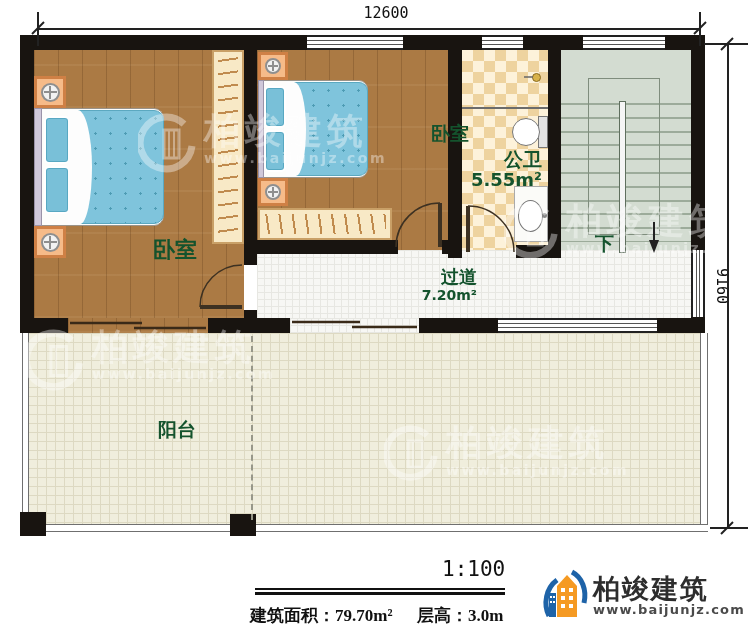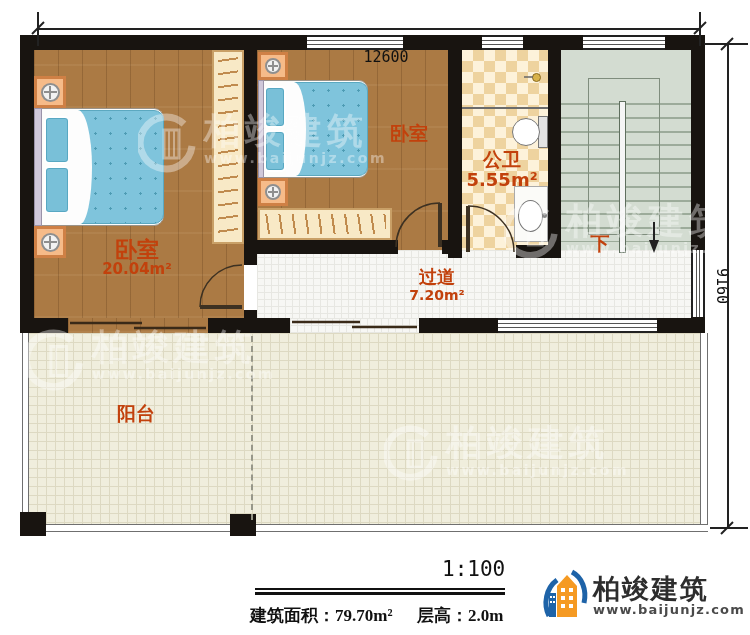--- a/index.html
+++ b/index.html
@@ -229,7 +229,7 @@
     <div class="rname" style="font-size:19px;">阳台</div>
   </div>
 
-  <div class="dim" style="left:346px;top:4px;width:80px;margin-top:44px;">12600</div>
+  <div class="dim" style="left:346px;top:4px;width:80px;">12600</div>
   <div class="dimline" style="left:38px;top:28px;width:662px;height:1.5px;"></div>
   <div class="dimline" style="left:37px;top:12px;width:1.5px;height:34px;"></div>
   <div class="dimline" style="left:699px;top:12px;width:1.5px;height:34px;"></div>

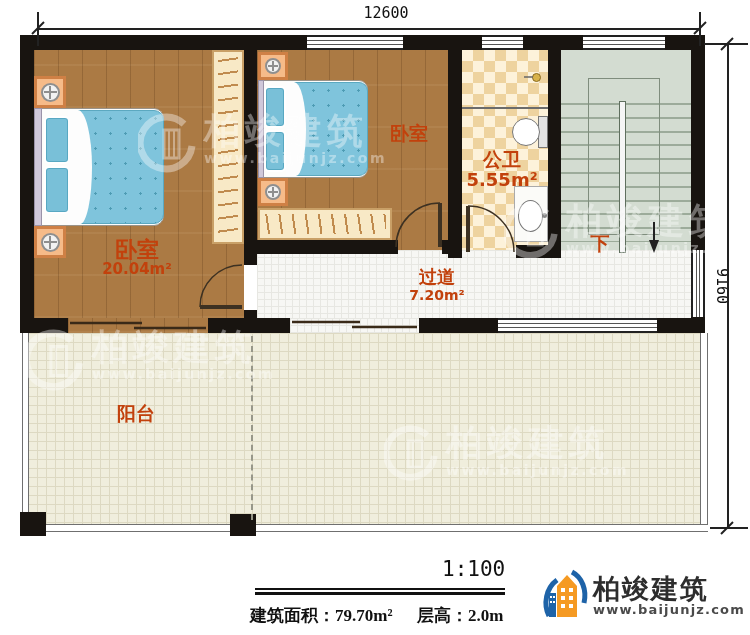--- a/index.html
+++ b/index.html
@@ -56,7 +56,7 @@
   .stair-steps{position:absolute;background:repeating-linear-gradient(180deg,#9cab9a 0 2px,transparent 2px 13.8px);}
   .stair-rail{position:absolute;background:#f5f5f5;border:1.5px solid #5f6f5e;box-sizing:border-box;}
   
-  .rlabel{position:absolute;text-align:center;color:#c2410c;}
+  .rlabel{position:absolute;text-align:right;color:#14532d;}
   .rname{font-weight:bold;line-height:1.05;}
   .rarea{font-weight:bold;line-height:1.15;}
   .dim{position:absolute;font-family:"DejaVu Sans Mono",monospace;font-size:15px;color:#111;text-align:center;}

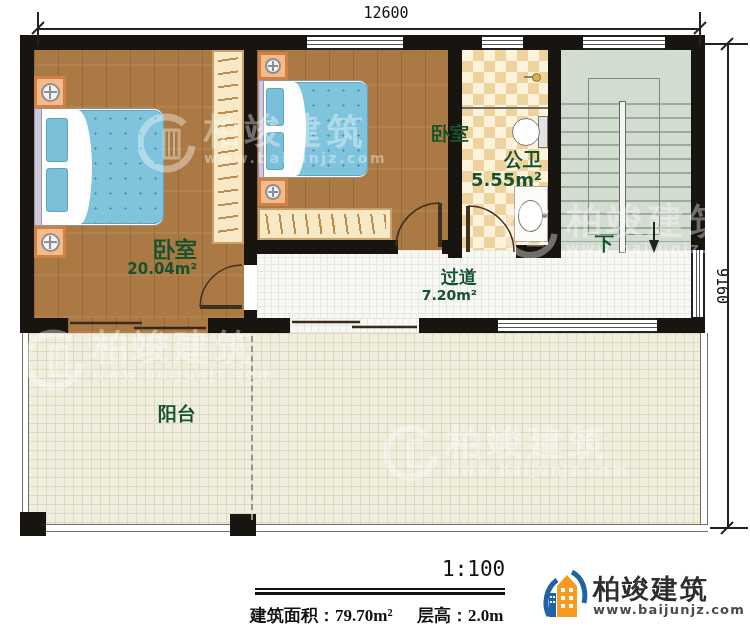--- a/index.html
+++ b/index.html
@@ -209,7 +209,6 @@
 
   <div class="rlabel" style="left:77px;top:238px;width:120px;">
     <div class="rname" style="font-size:22px;">卧室</div>
-    <div class="rarea" style="font-size:15px;">20.04m²</div>
   </div>
   <div class="rlabel" style="left:349px;top:124px;width:120px;">
     <div class="rname" style="font-size:19px;">卧室</div>

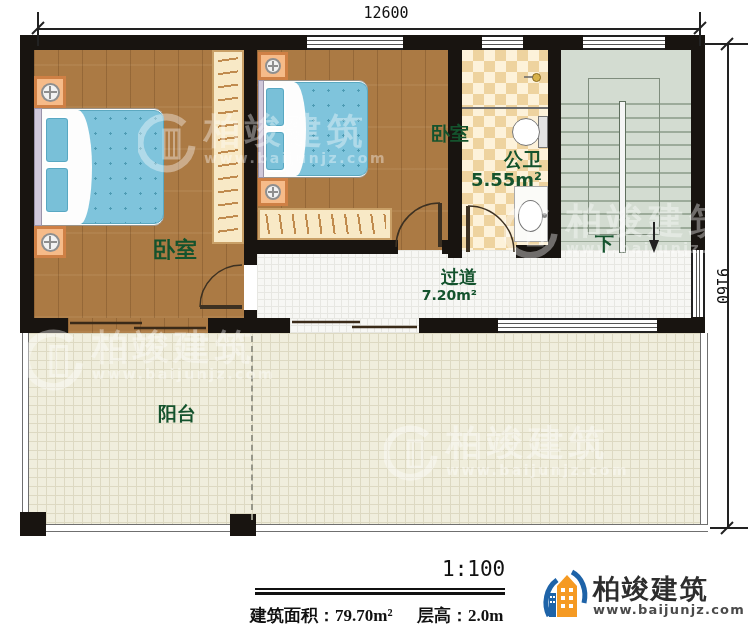--- a/index.html
+++ b/index.html
@@ -224,7 +224,7 @@
   <div class="rlabel" style="left:586px;top:234px;width:28px;">
     <div class="rname" style="font-size:19px;">下</div>
   </div>
-  <div class="rlabel" style="left:76px;top:404px;width:120px;">
+  <div class="rlabel" style="left:76px;top:420px;width:120px;">
     <div class="rname" style="font-size:19px;">阳台</div>
   </div>
 

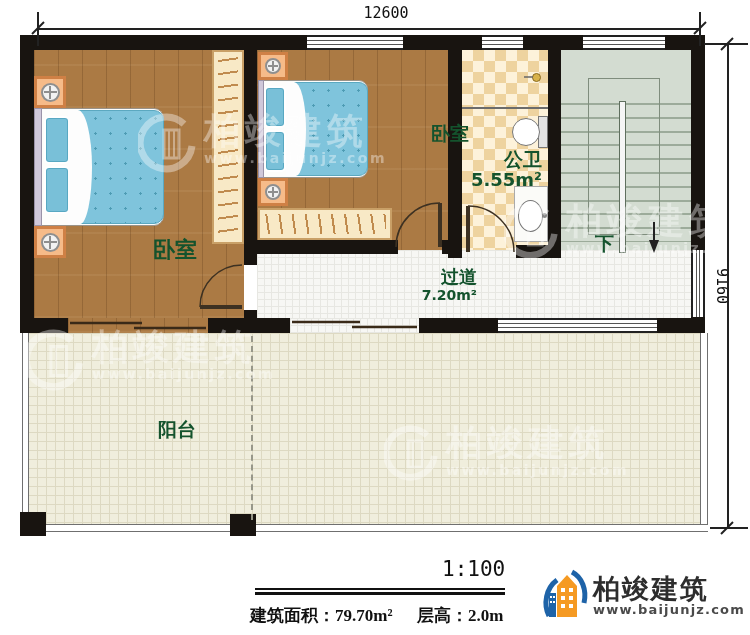--- a/index.html
+++ b/index.html
@@ -277,7 +277,7 @@
   <div class="info-line" style="left:250px;top:604px;">
     <span>建筑面积：</span><span>79.70m²</span>
     <span style="display:inline-block;width:16px;"></span>
-    <span>层高：</span><span>2.0m</span>
+    <span>层高：</span><span>3.0m</span>
   </div>
 
   <svg class="abs" style="left:541px;top:566px;" width="48" height="56" viewBox="0 0 48 56">

